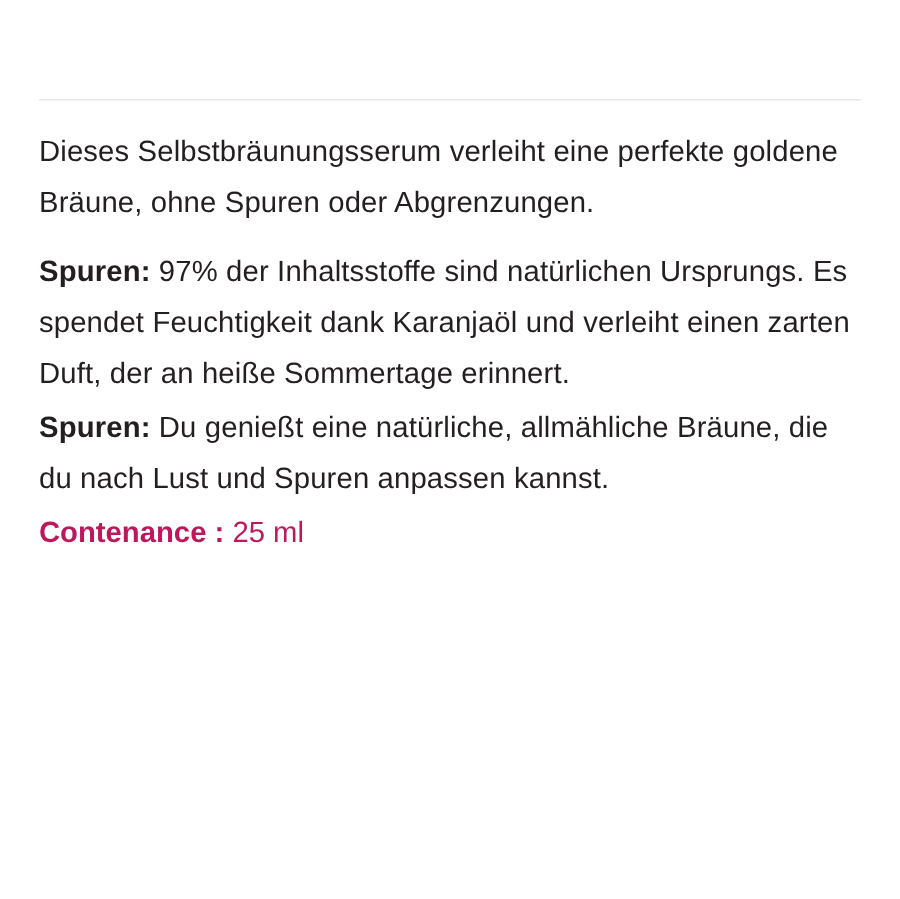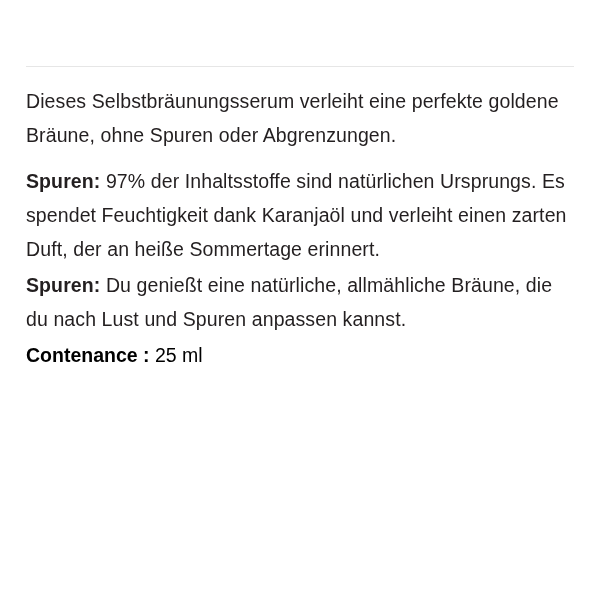--- a/index.html
+++ b/index.html
@@ -52,7 +52,7 @@
   .capacity {
     font-size: 19.5px;
     line-height: 34px;
-    color: #000000;
+    color: #be185d;
     margin: 0;
   }
   .capacity .label {

